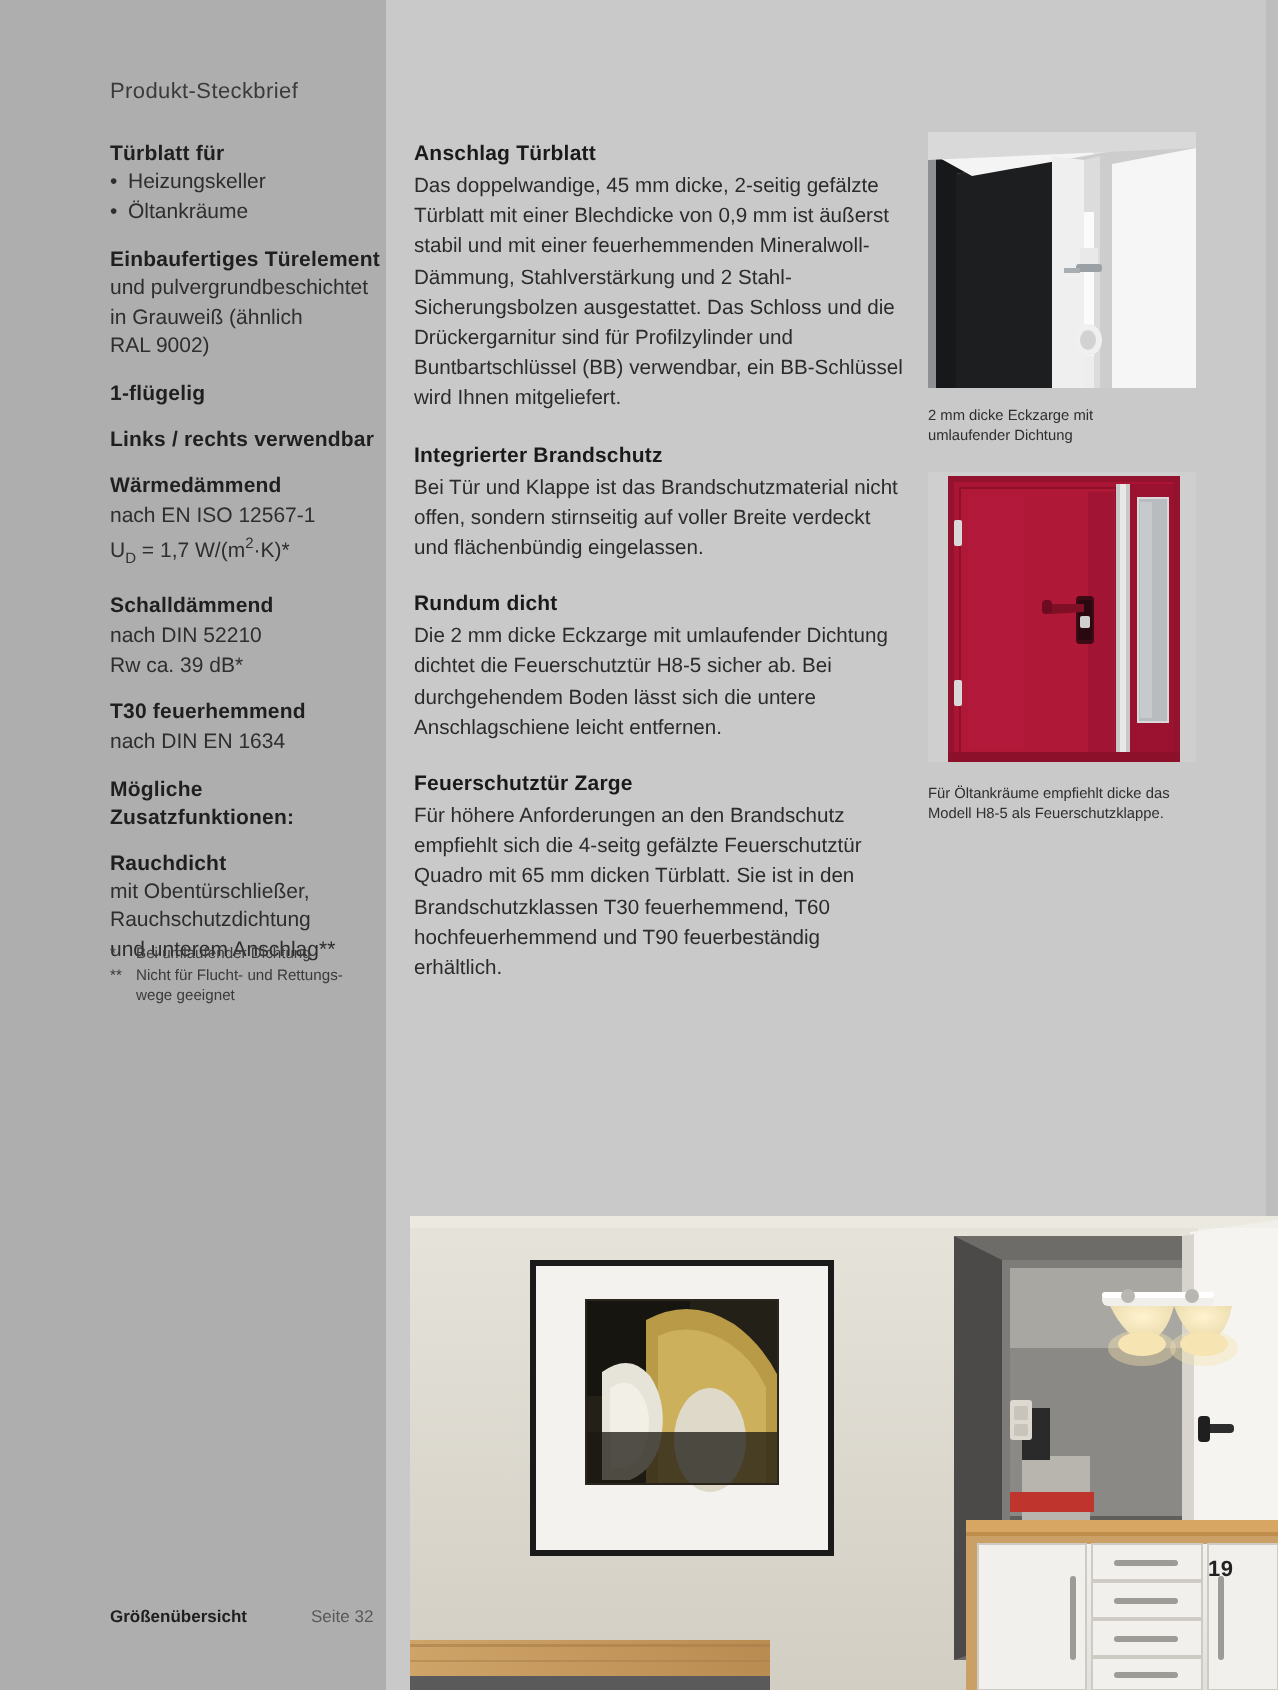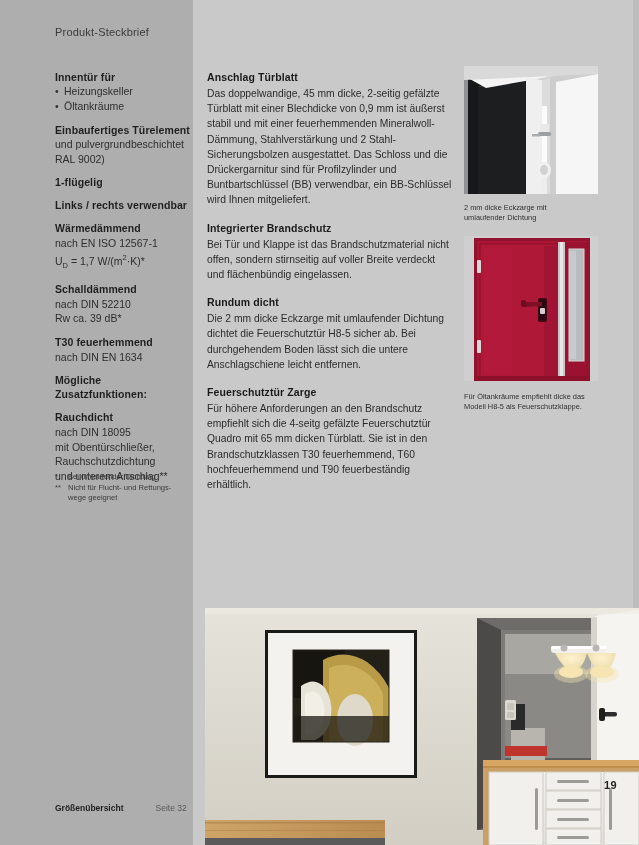--- a/index.html
+++ b/index.html
@@ -41,7 +41,7 @@
   }
   .brief-title {
     position: absolute;
-    left: 55px; top: 26px;
+    left: 55px; top: 40px;
     width: 160px;
     font-size: 11px;
     letter-spacing: 0.2px;

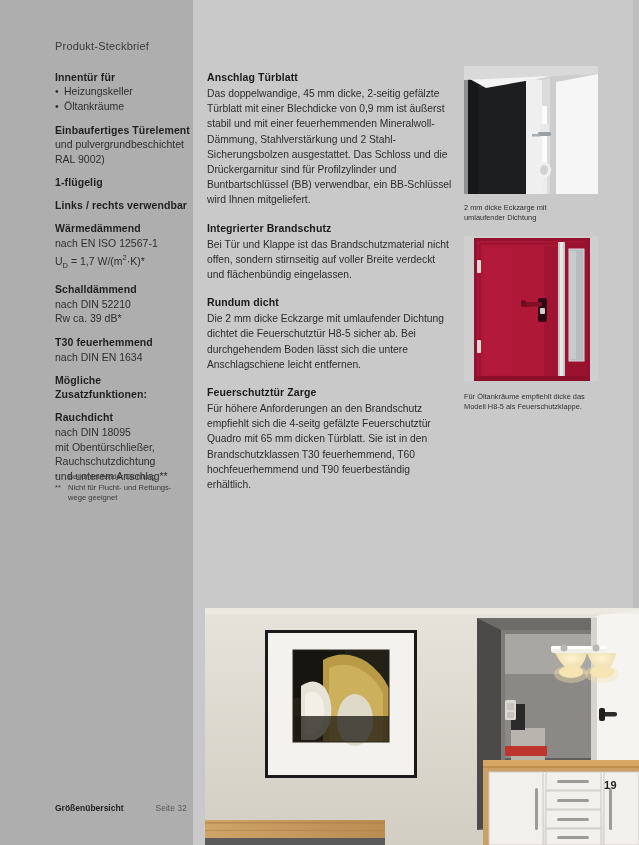--- a/index.html
+++ b/index.html
@@ -196,7 +196,7 @@
   <div class="sidebar-content">
 
     <div class="sb-block">
-      <div class="sb-head">Innentür für</div>
+      <div class="sb-head">Türblatt für</div>
       <div class="sb-bullet">Heizungskeller</div>
       <div class="sb-bullet">Öltankräume</div>
     </div>

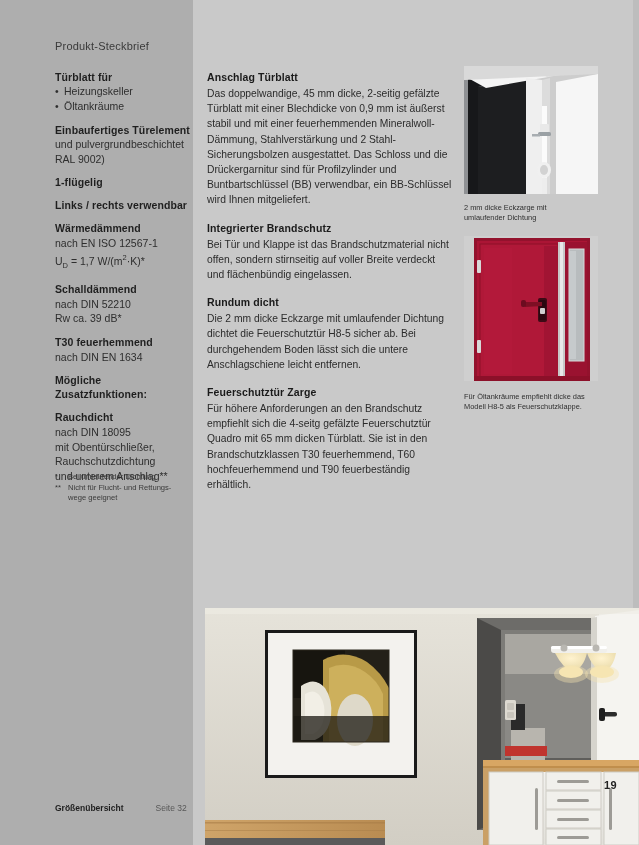--- a/index.html
+++ b/index.html
@@ -204,6 +204,7 @@
     <div class="sb-block">
       <div class="sb-head">Einbaufertiges Türelement</div>
       <div class="sb-line">und pulvergrundbeschichtet</div>
+      <div class="sb-line">in Grauweiß (ähnlich</div>
       <div class="sb-line">RAL 9002)</div>
     </div>
 

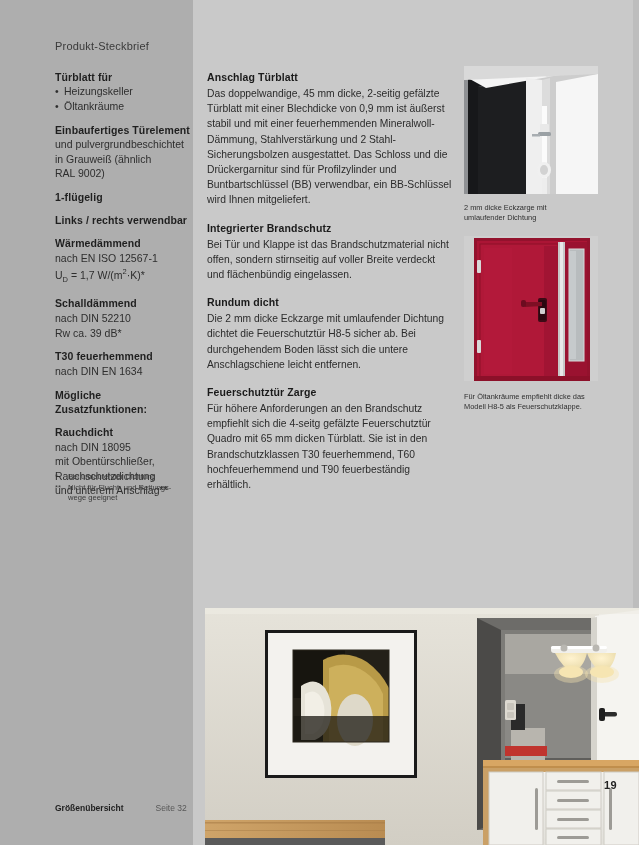--- a/index.html
+++ b/index.html
@@ -240,7 +240,6 @@
 
     <div class="sb-block">
       <div class="sb-head">Rauchdicht</div>
-      <div class="sb-line sb-body-top">nach DIN 18095</div>
       <div class="sb-line">mit Obentürschließer,</div>
       <div class="sb-line">Rauchschutzdichtung</div>
       <div class="sb-line">und unterem Anschlag**</div>

